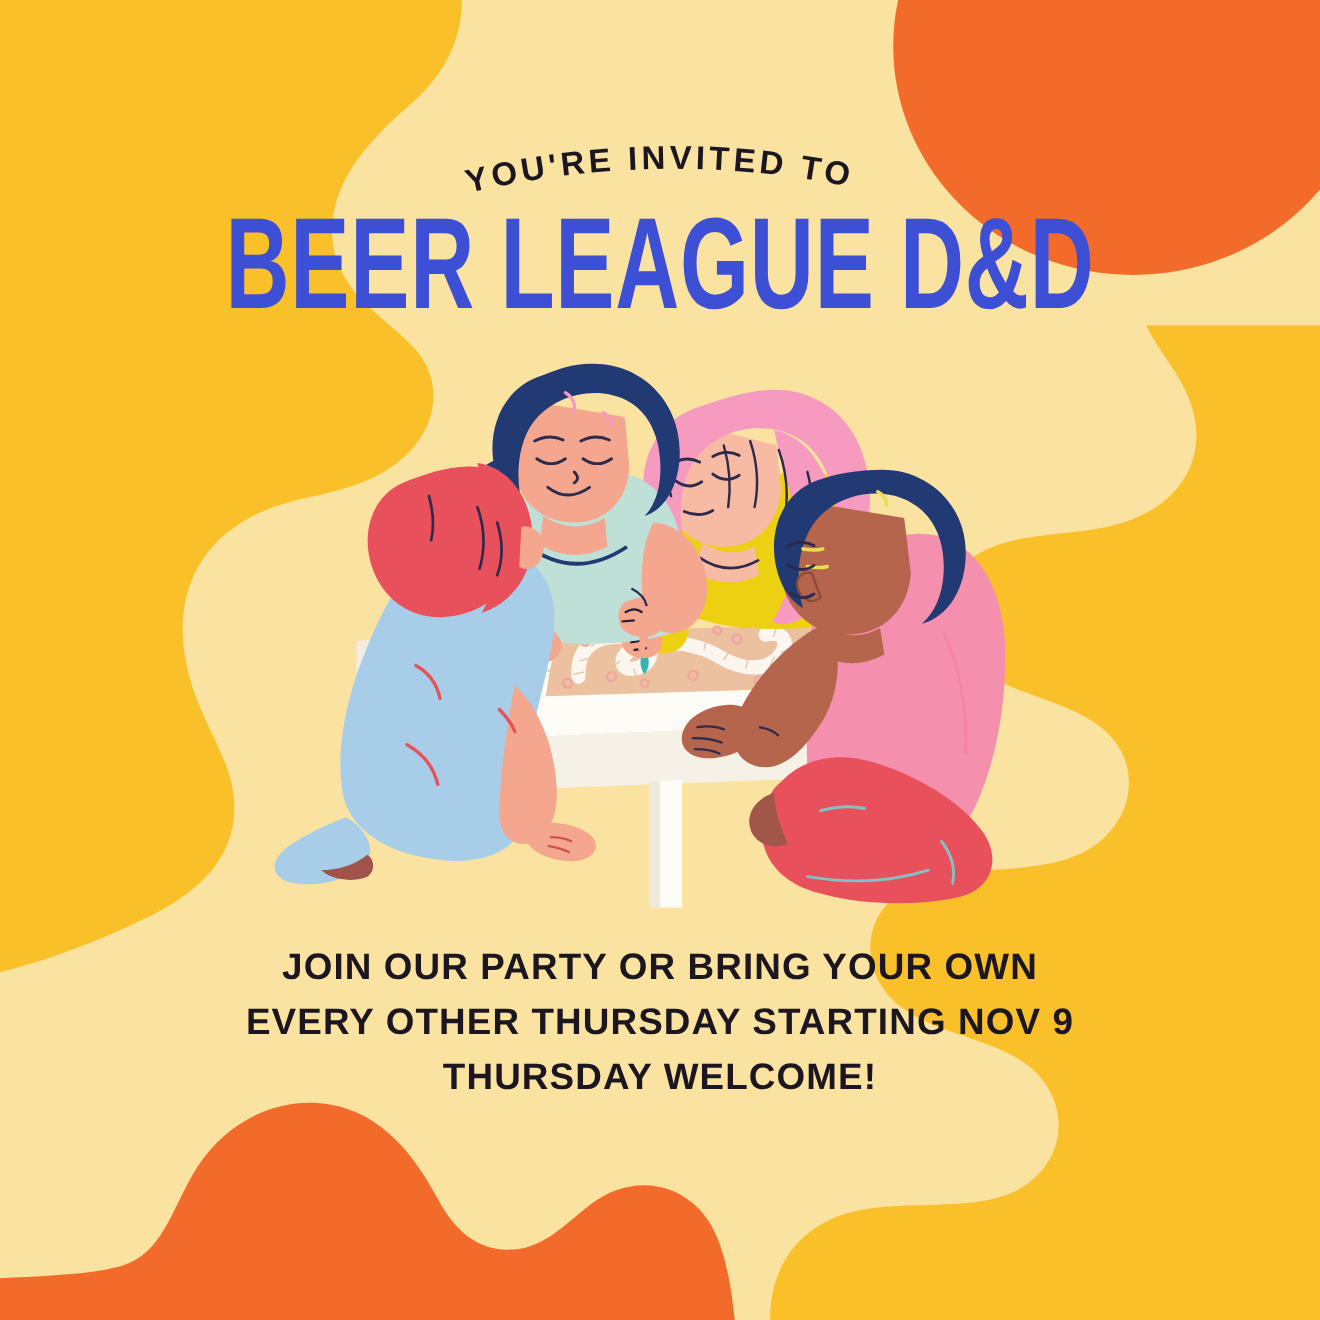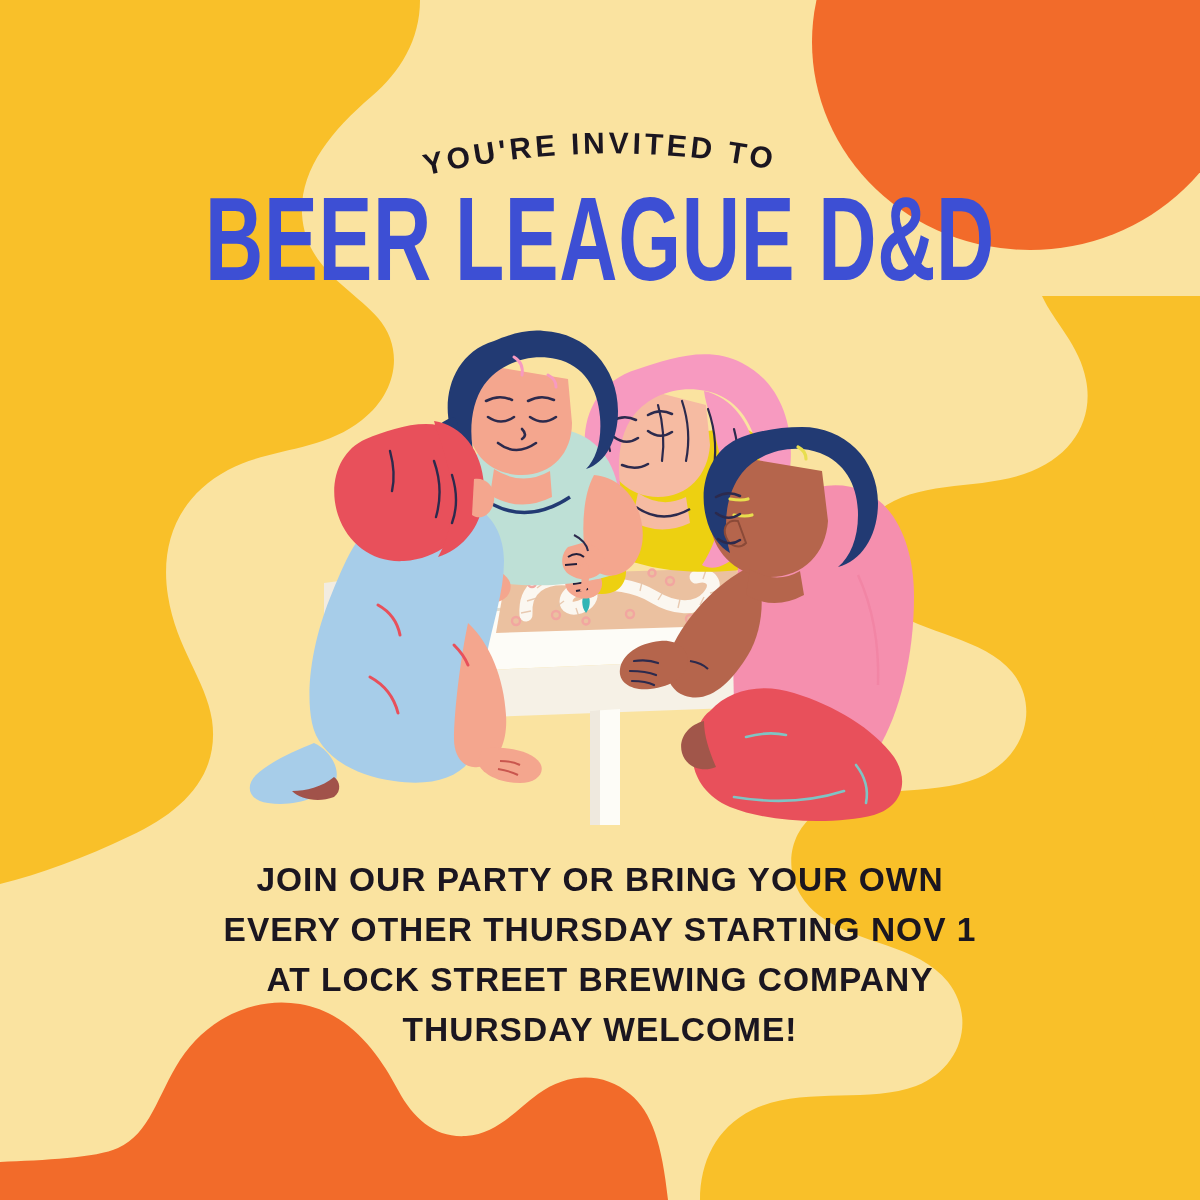--- a/index.html
+++ b/index.html
@@ -425,7 +425,7 @@
 
   <div id="body-copy">
     <div class="copy-line">JOIN OUR PARTY OR BRING YOUR OWN</div>
-    <div class="copy-line">EVERY OTHER THURSDAY STARTING NOV 1</div>
+    <div class="copy-line">EVERY OTHER THURSDAY STARTING NOV 9</div>
     <div class="copy-line">AT LOCK STREET BREWING COMPANY</div>
     <div class="copy-line">THURSDAY WELCOME!</div>
   </div>

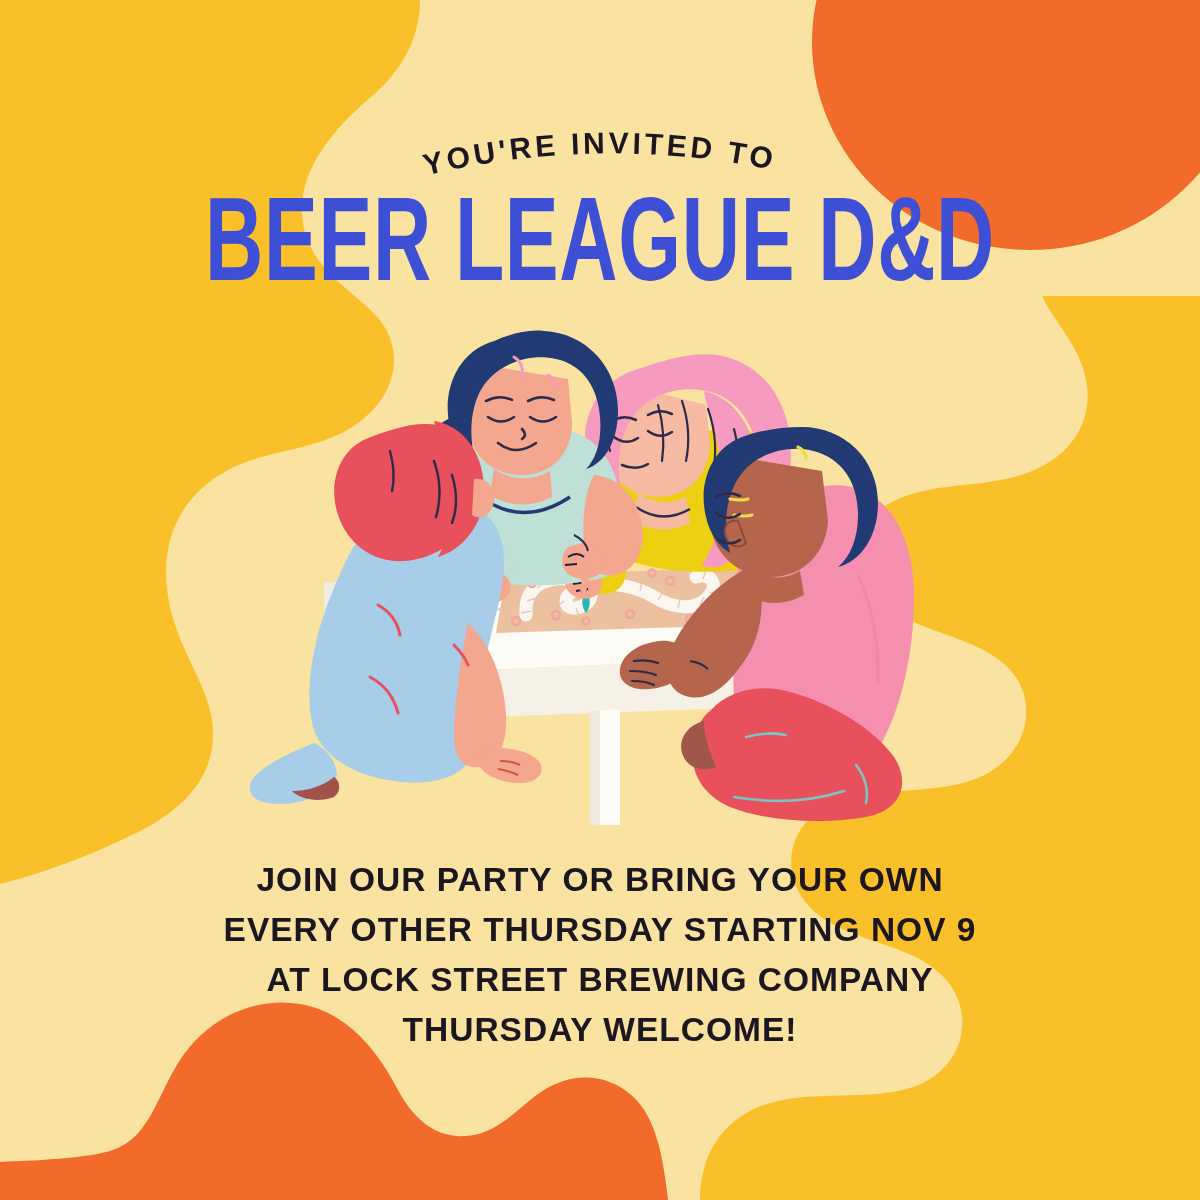--- a/index.html
+++ b/index.html
@@ -426,7 +426,6 @@
   <div id="body-copy">
     <div class="copy-line">JOIN OUR PARTY OR BRING YOUR OWN</div>
     <div class="copy-line">EVERY OTHER THURSDAY STARTING NOV 9</div>
-    <div class="copy-line">AT LOCK STREET BREWING COMPANY</div>
     <div class="copy-line">THURSDAY WELCOME!</div>
   </div>
 

